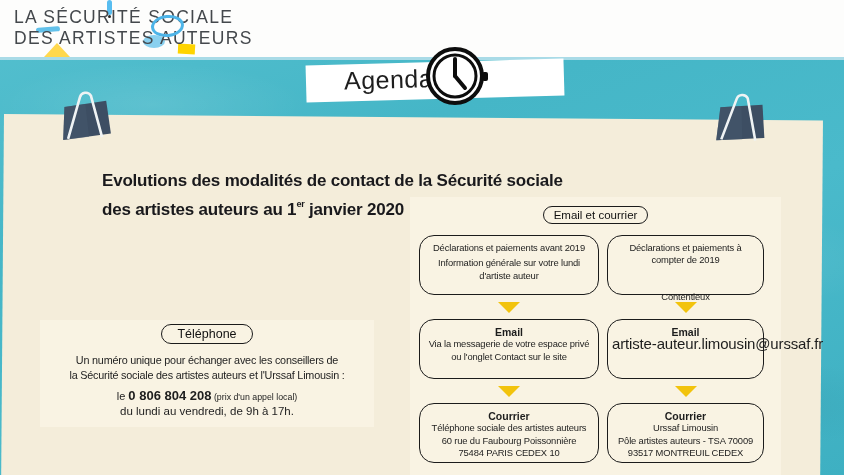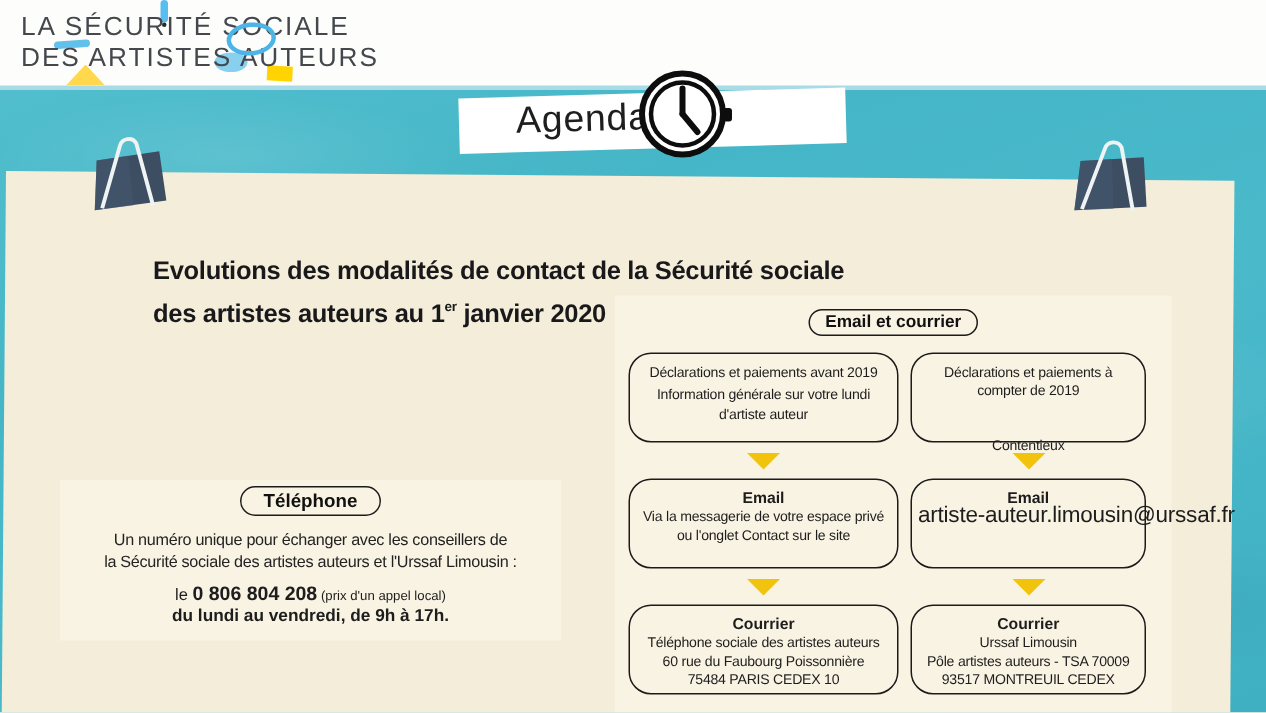--- a/index.html
+++ b/index.html
@@ -59,7 +59,7 @@
 
   
   .pill{ display:inline-block; border:1.6px solid #1b1b1b; border-radius:13px;
-    padding:2px 15px; font-weight:bold; font-size:12.5px; color:#111; }
+    padding:2px 15px; font-weight:normal; font-size:12.5px; color:#111; }
 
   
   .phone-panel{ position:absolute; left:40px; top:294px; width:334px; height:107px;

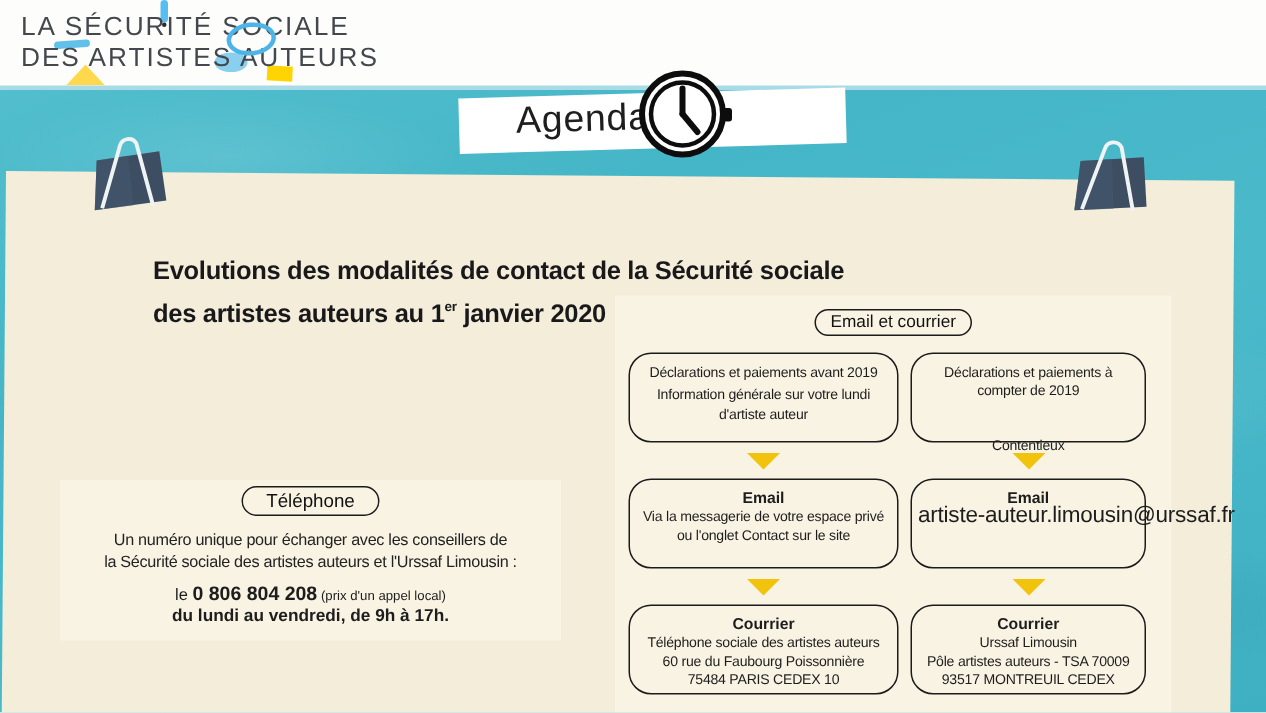--- a/index.html
+++ b/index.html
@@ -69,7 +69,7 @@
   .phone-number-line{ margin-top:6px; font-size:11px; color:#1d1d1d; }
   .phone-number{ font-weight:bold; font-size:13px; }
   .phone-note{ font-size:8.8px; }
-  .phone-hours{ font-weight:bold; font-size:11.5px; margin-top:2px; color:#1d1d1d; }
+  .phone-hours{ font-weight:normal; font-size:11.5px; margin-top:2px; color:#1d1d1d; }
 
   
   .email-panel{ position:absolute; left:410px; top:197px; width:371px; height:278px;

